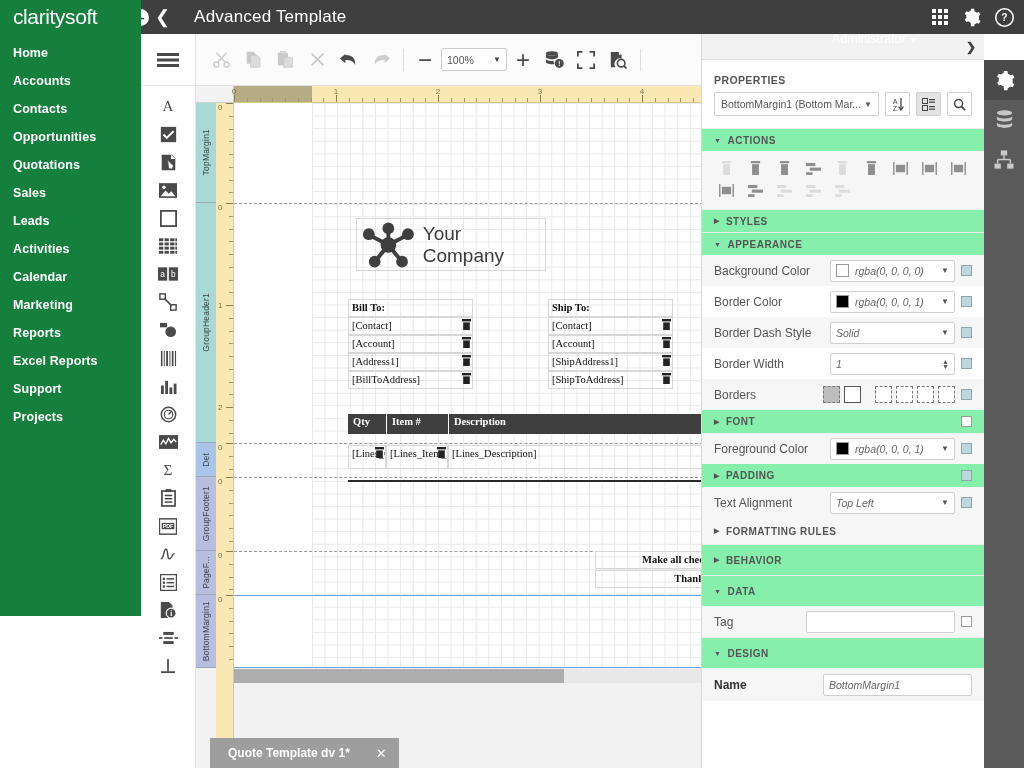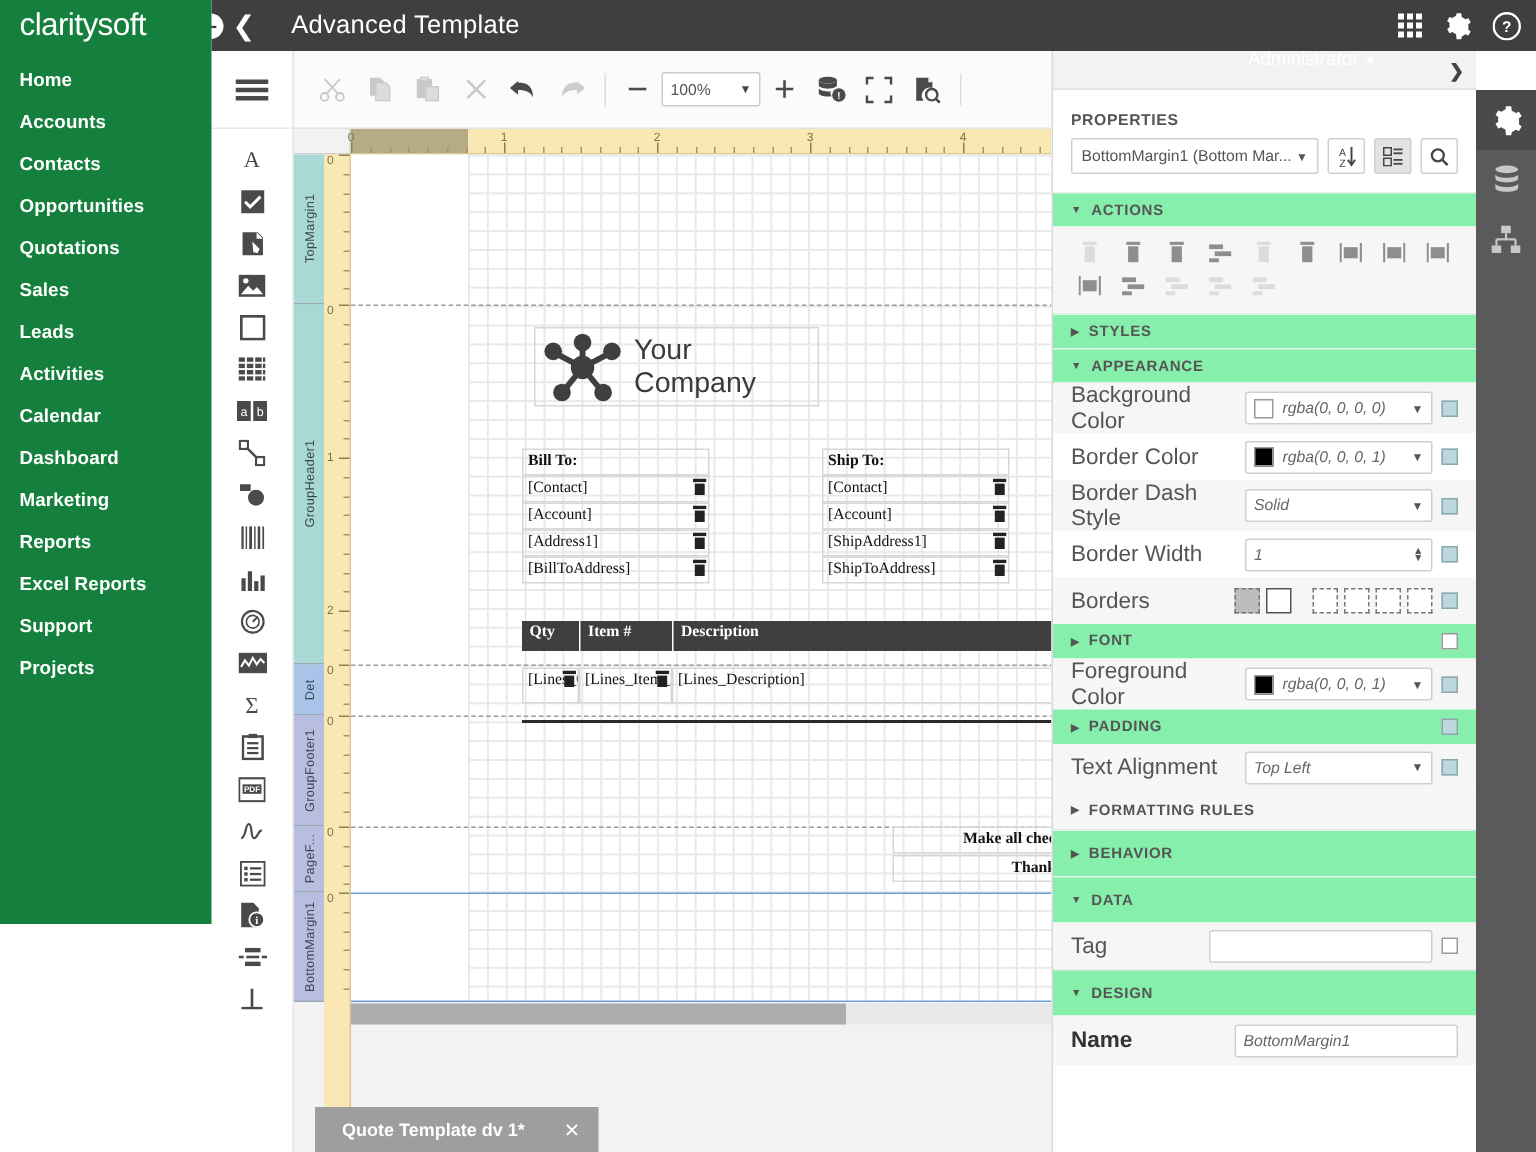--- a/index.html
+++ b/index.html
@@ -205,7 +205,7 @@
     display:flex; align-items:center; min-height:31px; padding:0 12px; gap:6px; background:#fff;
   }
   .prow.shaded { background:#f6f6f6; }
-  .plabel { width:110px; font-size:15px; color:#555; }
+  .plabel { width:110px; font-size:12px; color:#555; }
   .plabel.b { font-weight:bold; color:#333; }
   .pfield {
     flex:1; height:22px; border:1px solid #cfcfcf; border-radius:2px; background:#fff;

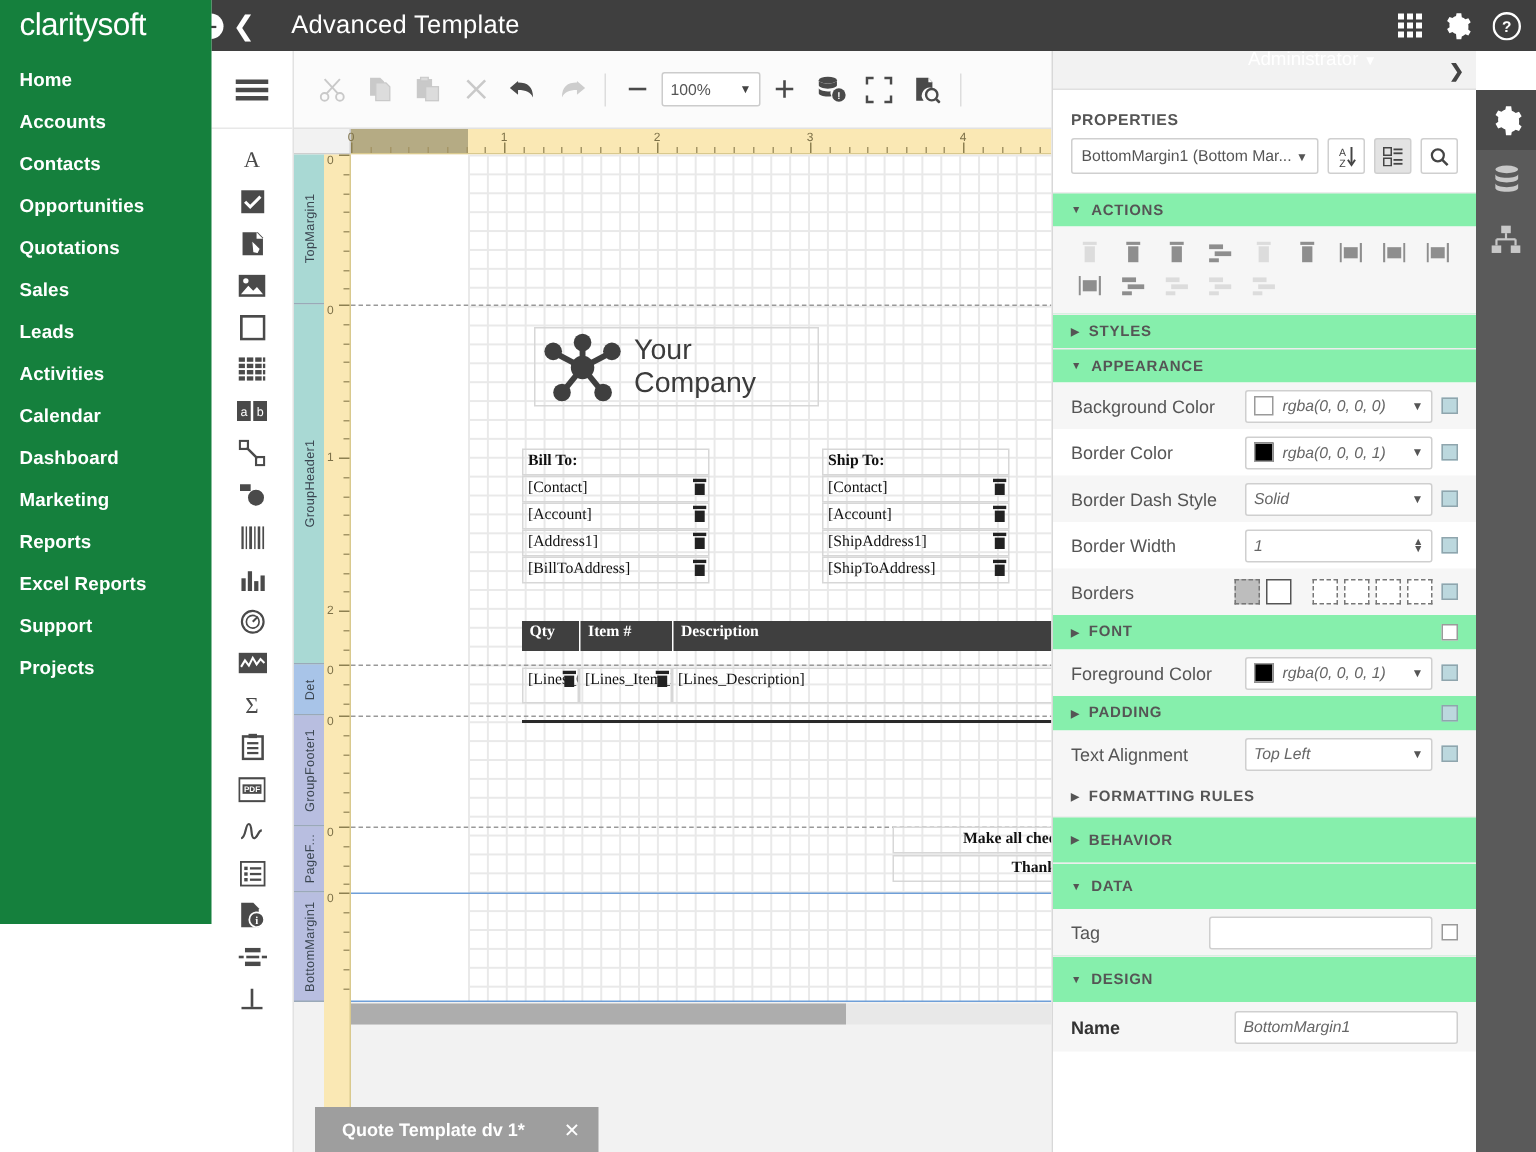--- a/index.html
+++ b/index.html
@@ -252,7 +252,6 @@
         <div class="nav-item">Leads</div>
         <div class="nav-item">Activities</div>
         <div class="nav-item">Calendar</div>
-        <div class="nav-item">Dashboard</div>
         <div class="nav-item">Marketing</div>
         <div class="nav-item">Reports</div>
         <div class="nav-item">Excel Reports</div>

